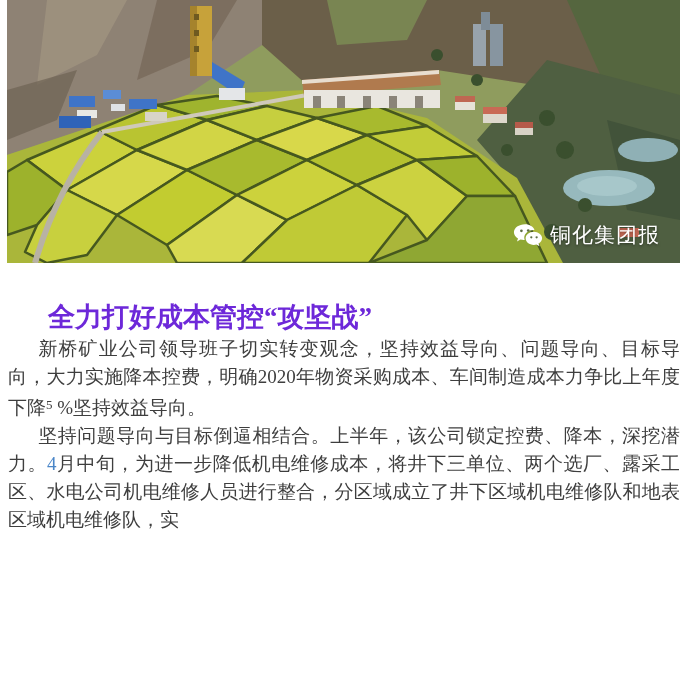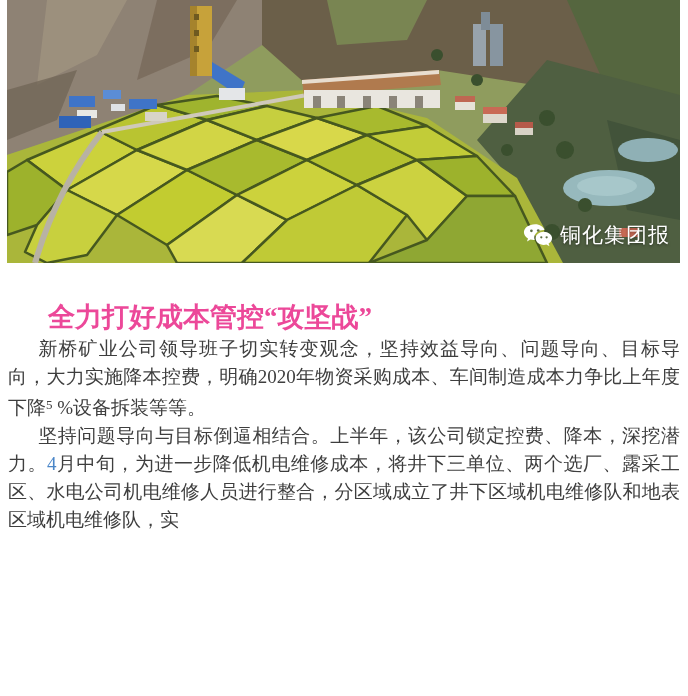--- a/index.html
+++ b/index.html
@@ -13,7 +13,7 @@
   .hero { margin:0 0 0 7px; width:673px; height:263px; position:relative; }
   .hero svg { display:block; }
   .watermark {
-    position:absolute; right:10px; bottom:14px;
+    position:absolute; right:20px; bottom:14px;
     display:flex; align-items:center; gap:7px;
     color:#ffffff; font-size:21px; letter-spacing:1px;
     font-family:"Liberation Sans","DejaVu Sans",sans-serif;

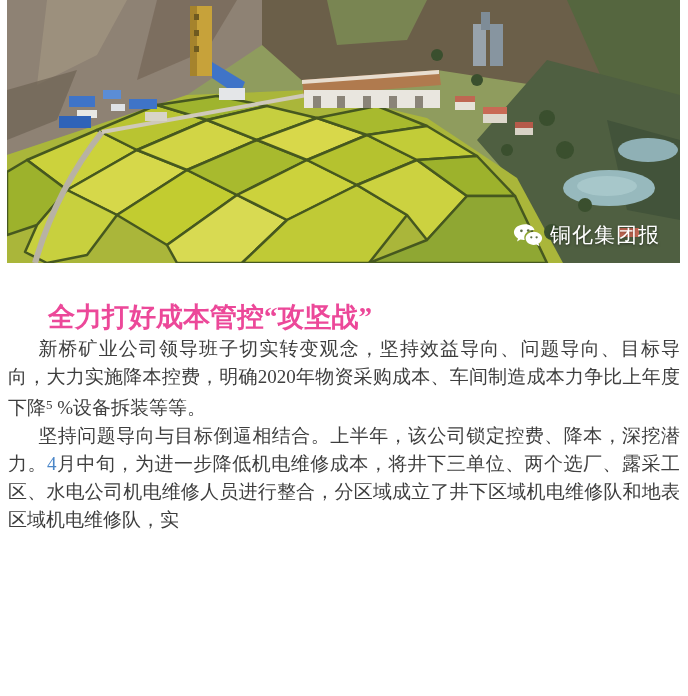--- a/index.html
+++ b/index.html
@@ -25,7 +25,7 @@
   .article { padding:0 8px; color:#3e3e3e; }
   .article h1 {
     margin:36px 0 0 40px; font-size:27px; line-height:36px;
-    font-weight:bold; color:#ec4899;
+    font-weight:bold; color:#6d28d9;
   }
   .article p {
     margin:0; font-size:19px; line-height:28px;

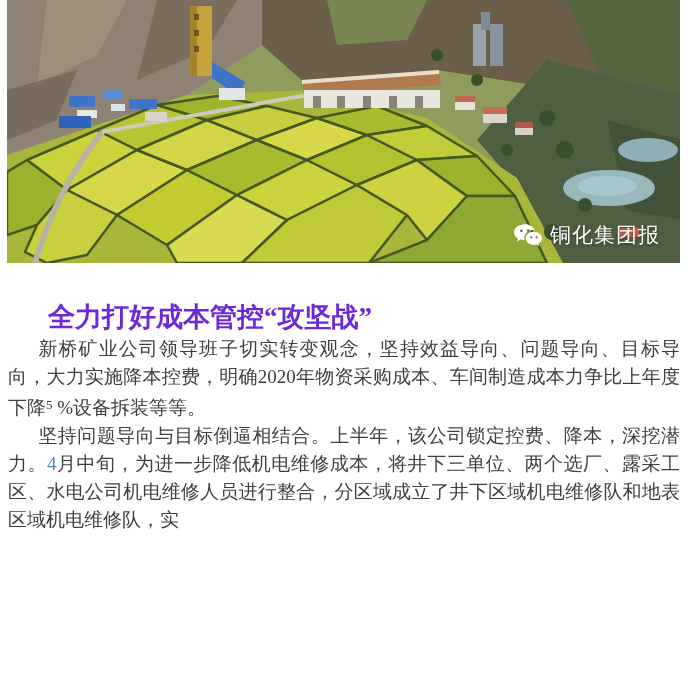--- a/index.html
+++ b/index.html
@@ -165,7 +165,7 @@
   <main class="article">
     <h1>全力打好成本管控“攻坚战”</h1>
 
-    <p class="p1"><span>新桥矿业公司领导班子切实转变观念，坚持效益导向、问题导向、目标导向，大力实施降本控费，明确2020年物资采购成本、车间制造成本力争比上年度下降</span><span class="sup">5</span><span> %设备拆装等等。</span></p>
+    <p class="p1"><span>新桥矿业公司领导班子切实转变观念，坚持效益导向、问题导向、目标导向，大力实施降本控费，明确2020年物资采购成本、车间制造成本力争比上年度下降</span><span class="sup">5</span><span> %坚持效益导向。</span></p>
 
 
 

